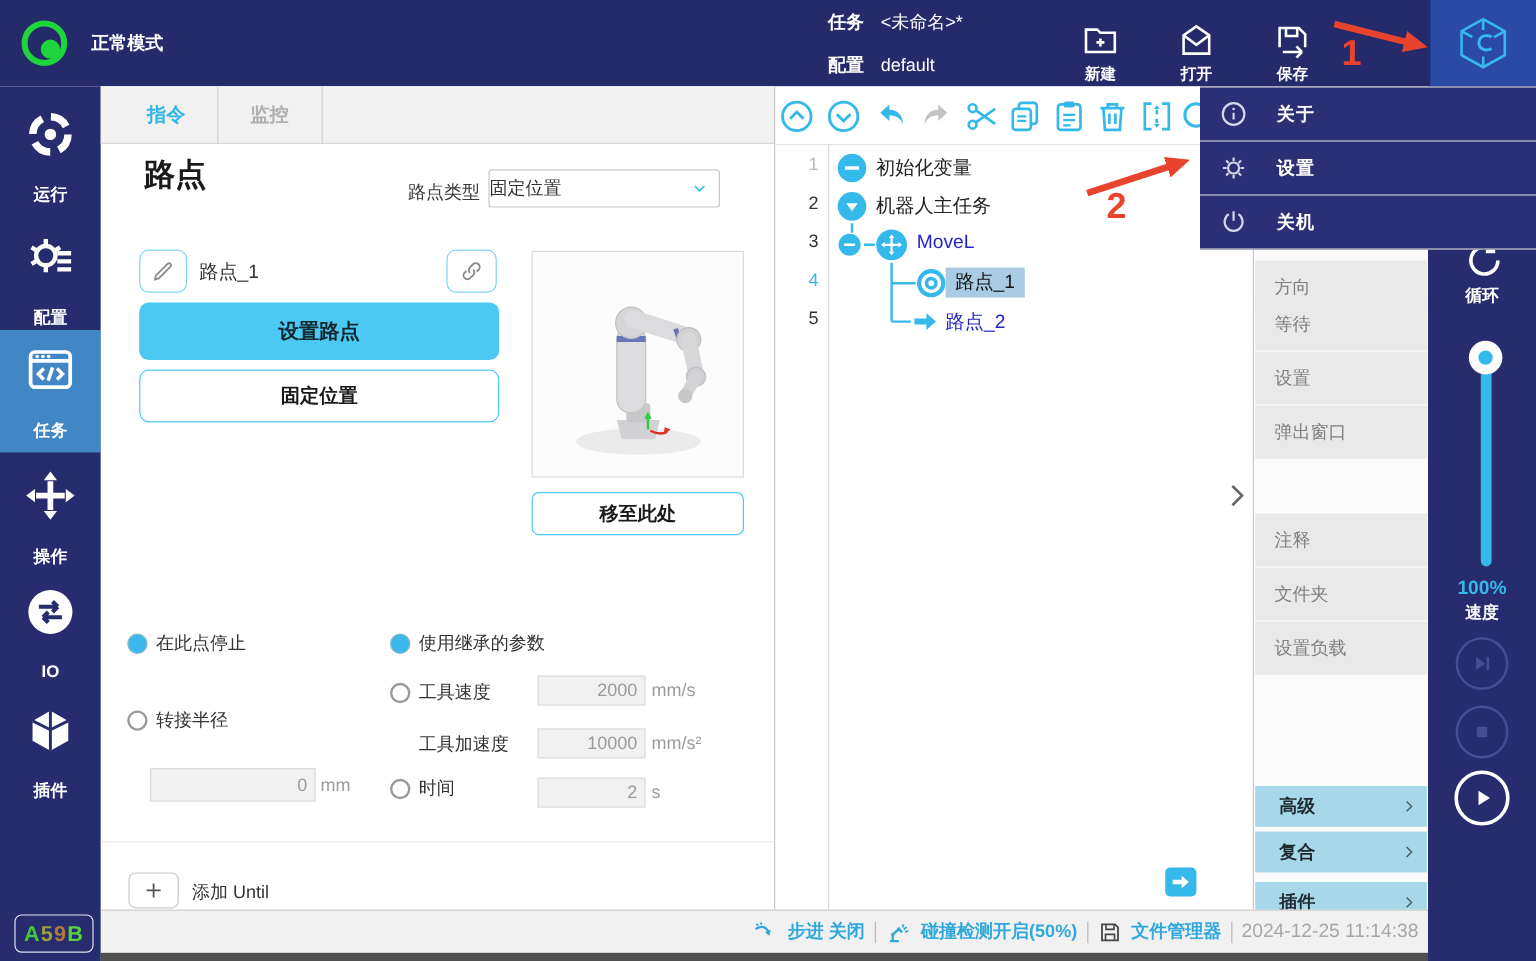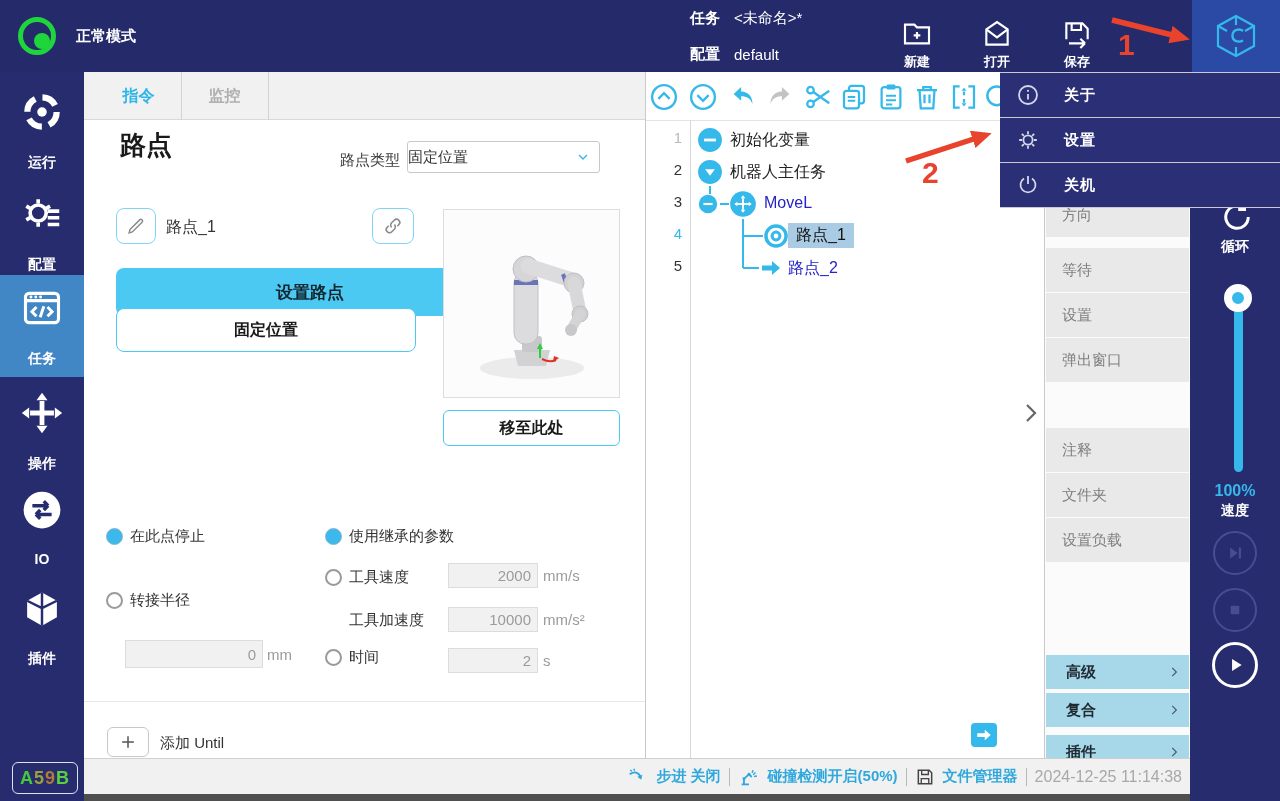--- a/index.html
+++ b/index.html
@@ -536,7 +536,7 @@
   </div>
 
   <div class="abs cmds">
-    <div class="abs cmd" style="top:121px;">方向</div>
+    <div class="abs cmd" style="top:145px;">方向</div>
     <div class="abs cmd" style="top:176px;">等待</div>
     <div class="abs cmd" style="top:221px;">设置</div>
     <div class="abs cmd" style="top:266px;">弹出窗口</div>

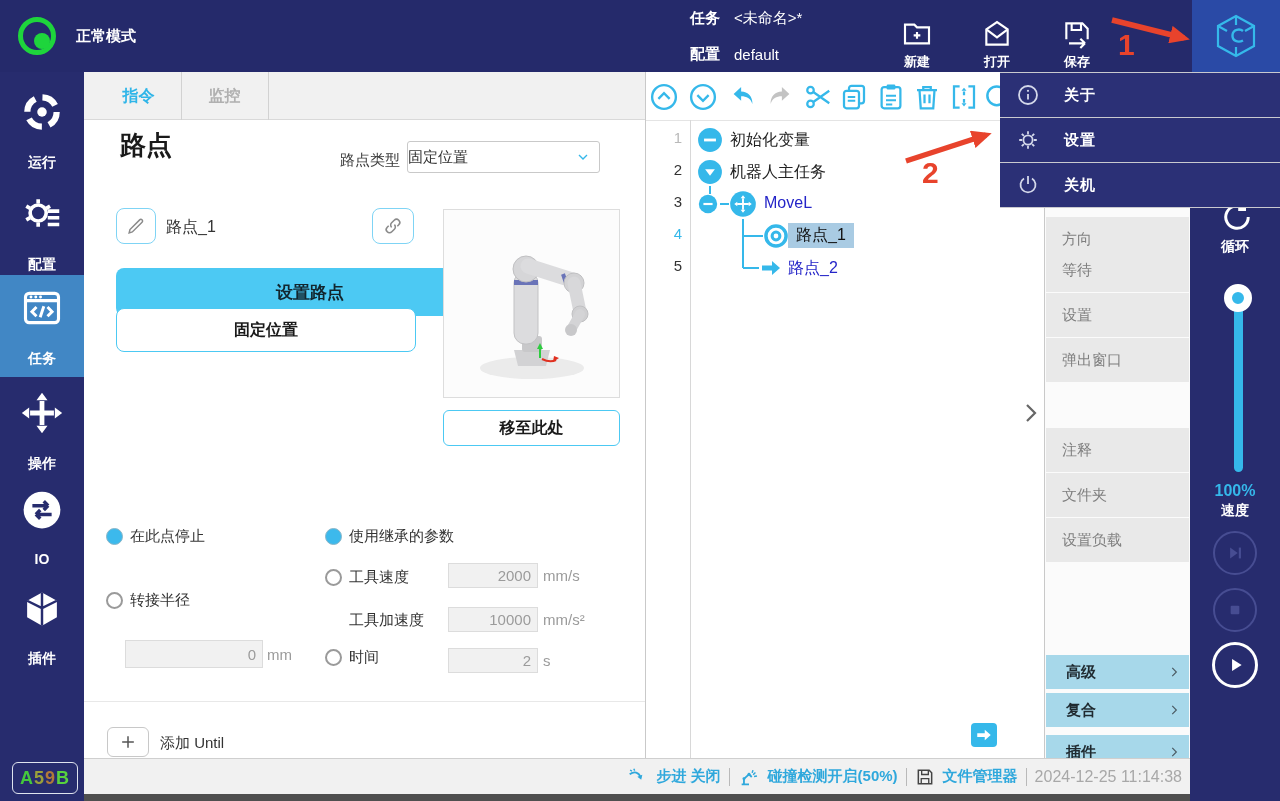--- a/index.html
+++ b/index.html
@@ -390,7 +390,7 @@
         </svg>
     </div>
 
-    <div class="abs btn-solid" style="top:196px;height:48px;padding-left:44px;">设置路点</div>
+    <div class="abs btn-solid" style="top:180px;height:48px;">设置路点</div>
     <div class="abs btn-line" style="left:32px;top:236px;width:300px;height:44px;">固定位置</div>
 
     <div class="abs robotbox">

